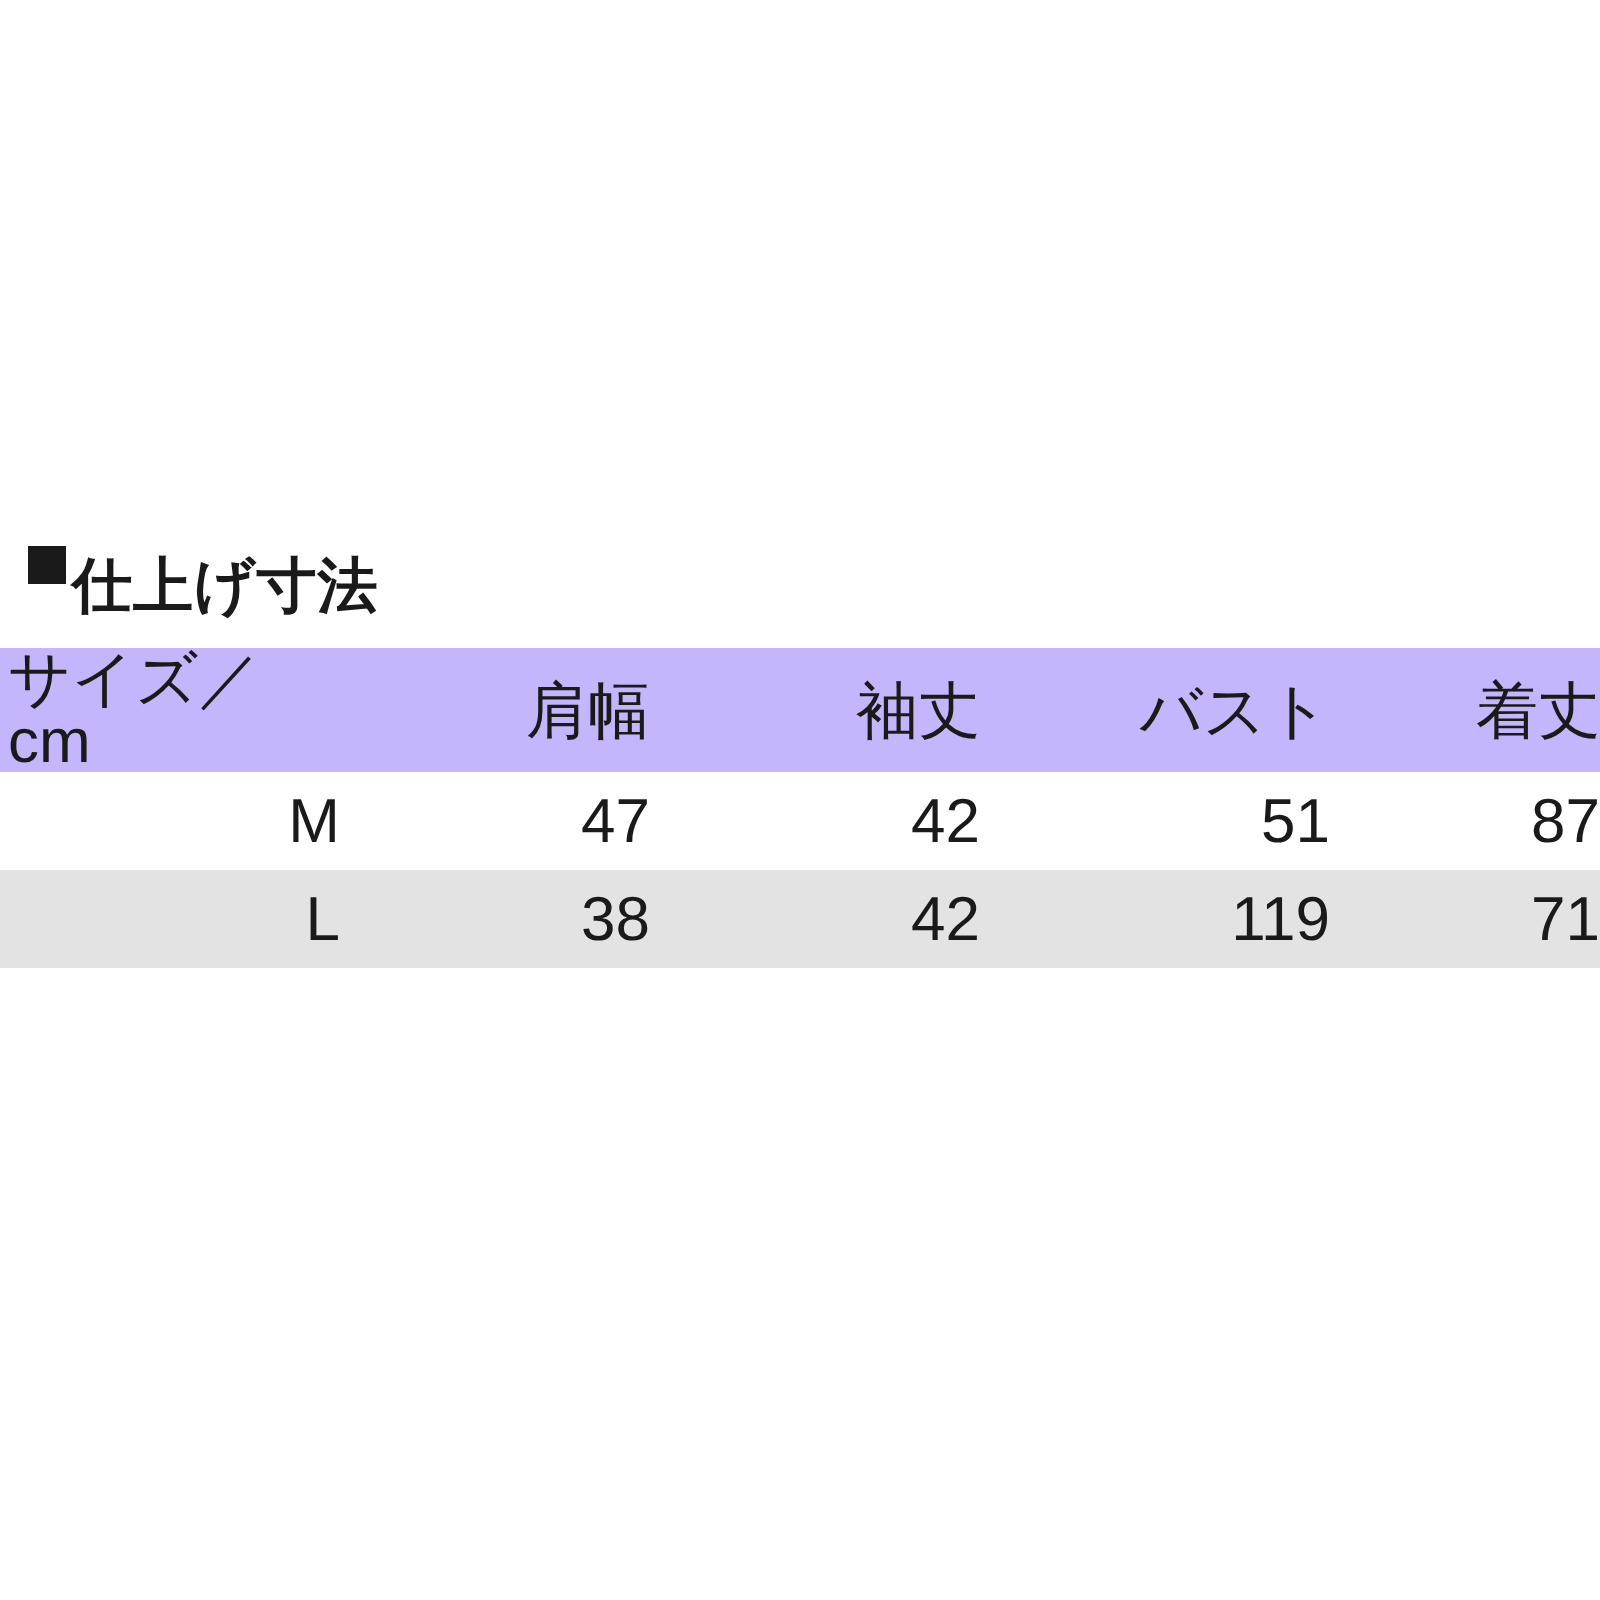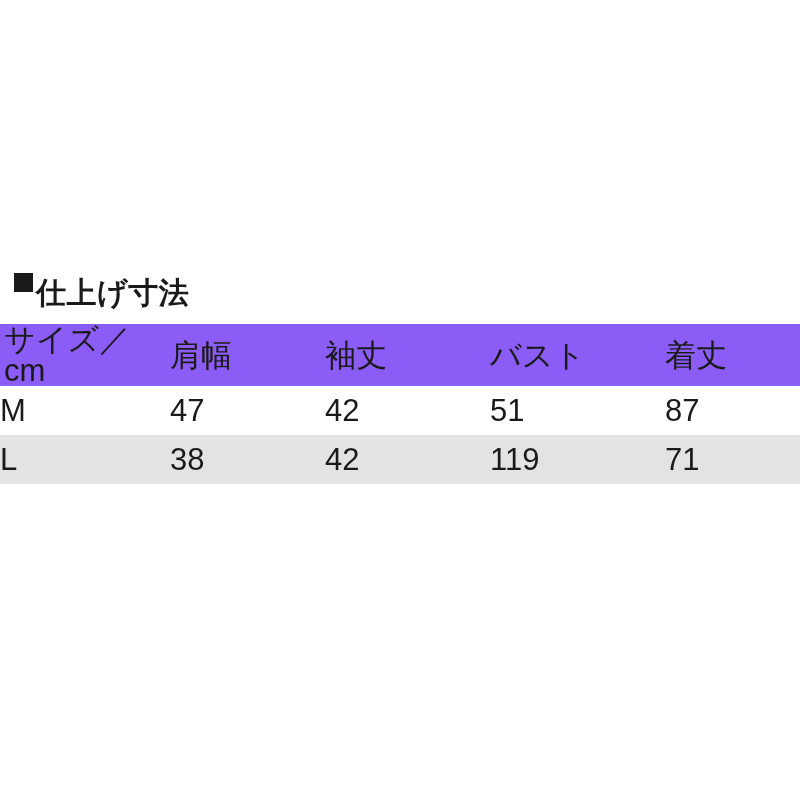--- a/index.html
+++ b/index.html
@@ -59,7 +59,7 @@
     vertical-align: middle;
   }
   thead tr {
-    background: #8b5cf6;
+    background: #c4b5fd;
   }
   thead th {
     color: #ffffff;

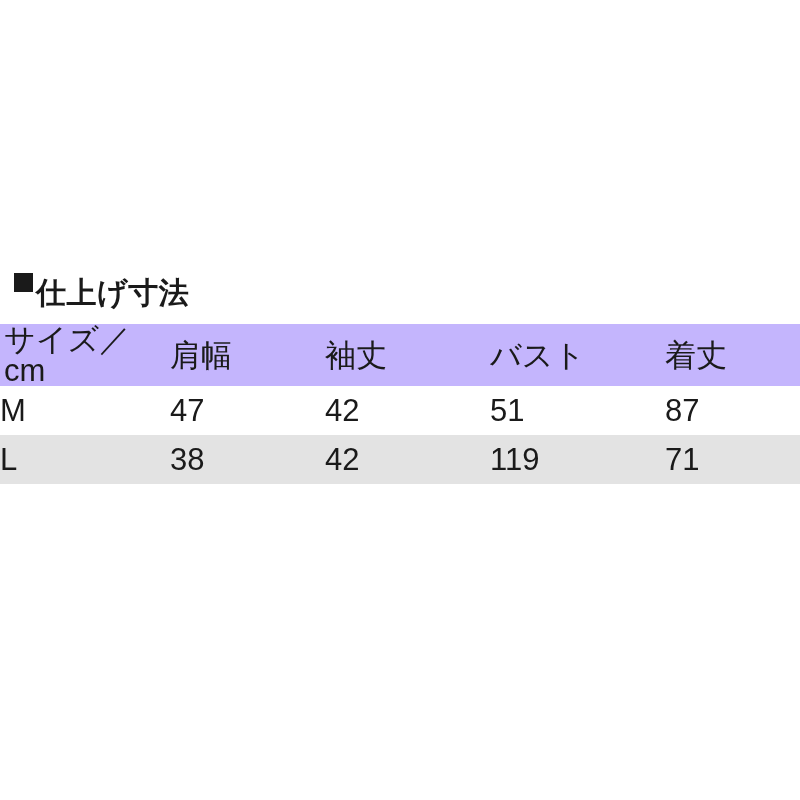--- a/index.html
+++ b/index.html
@@ -49,7 +49,7 @@
   }
   table.size-table th,
   table.size-table td {
-    text-align: left;
+    text-align: right;
     font-weight: 400;
     padding: 0;
     height: 49px;

